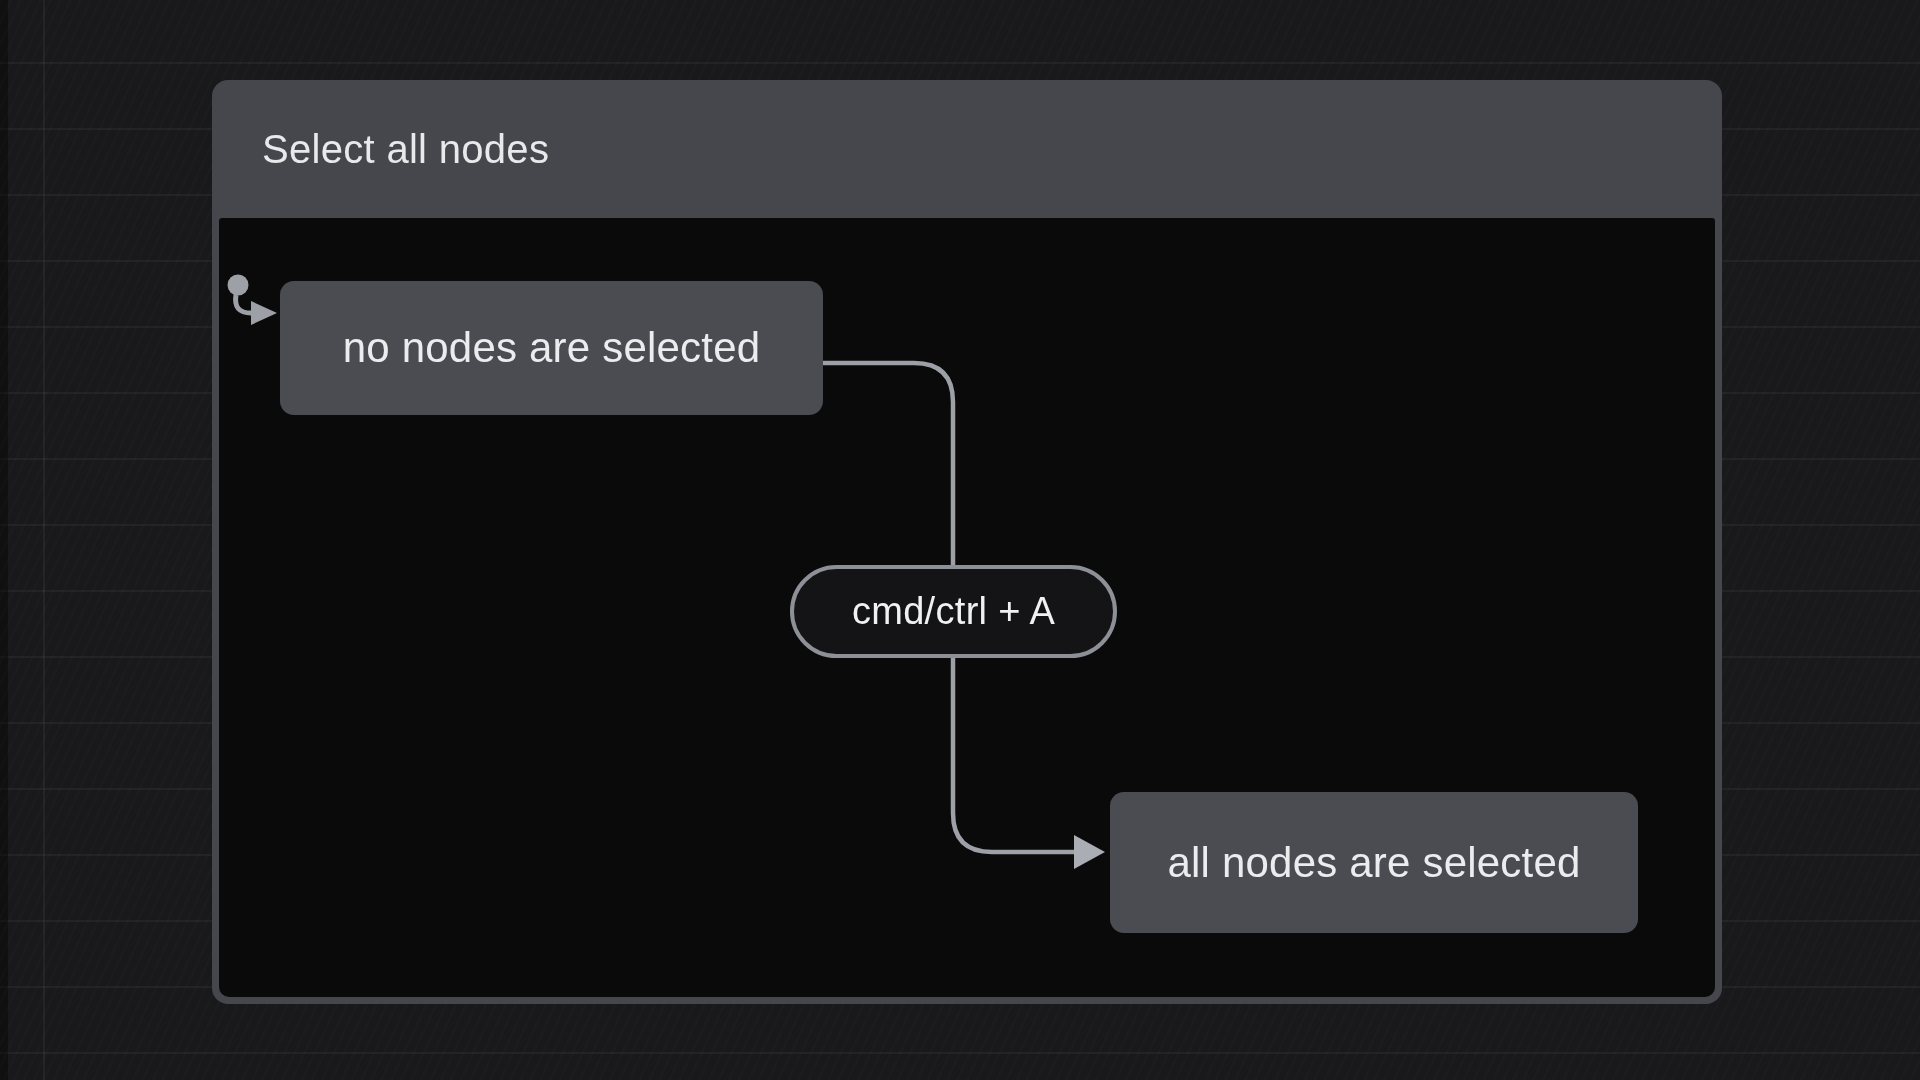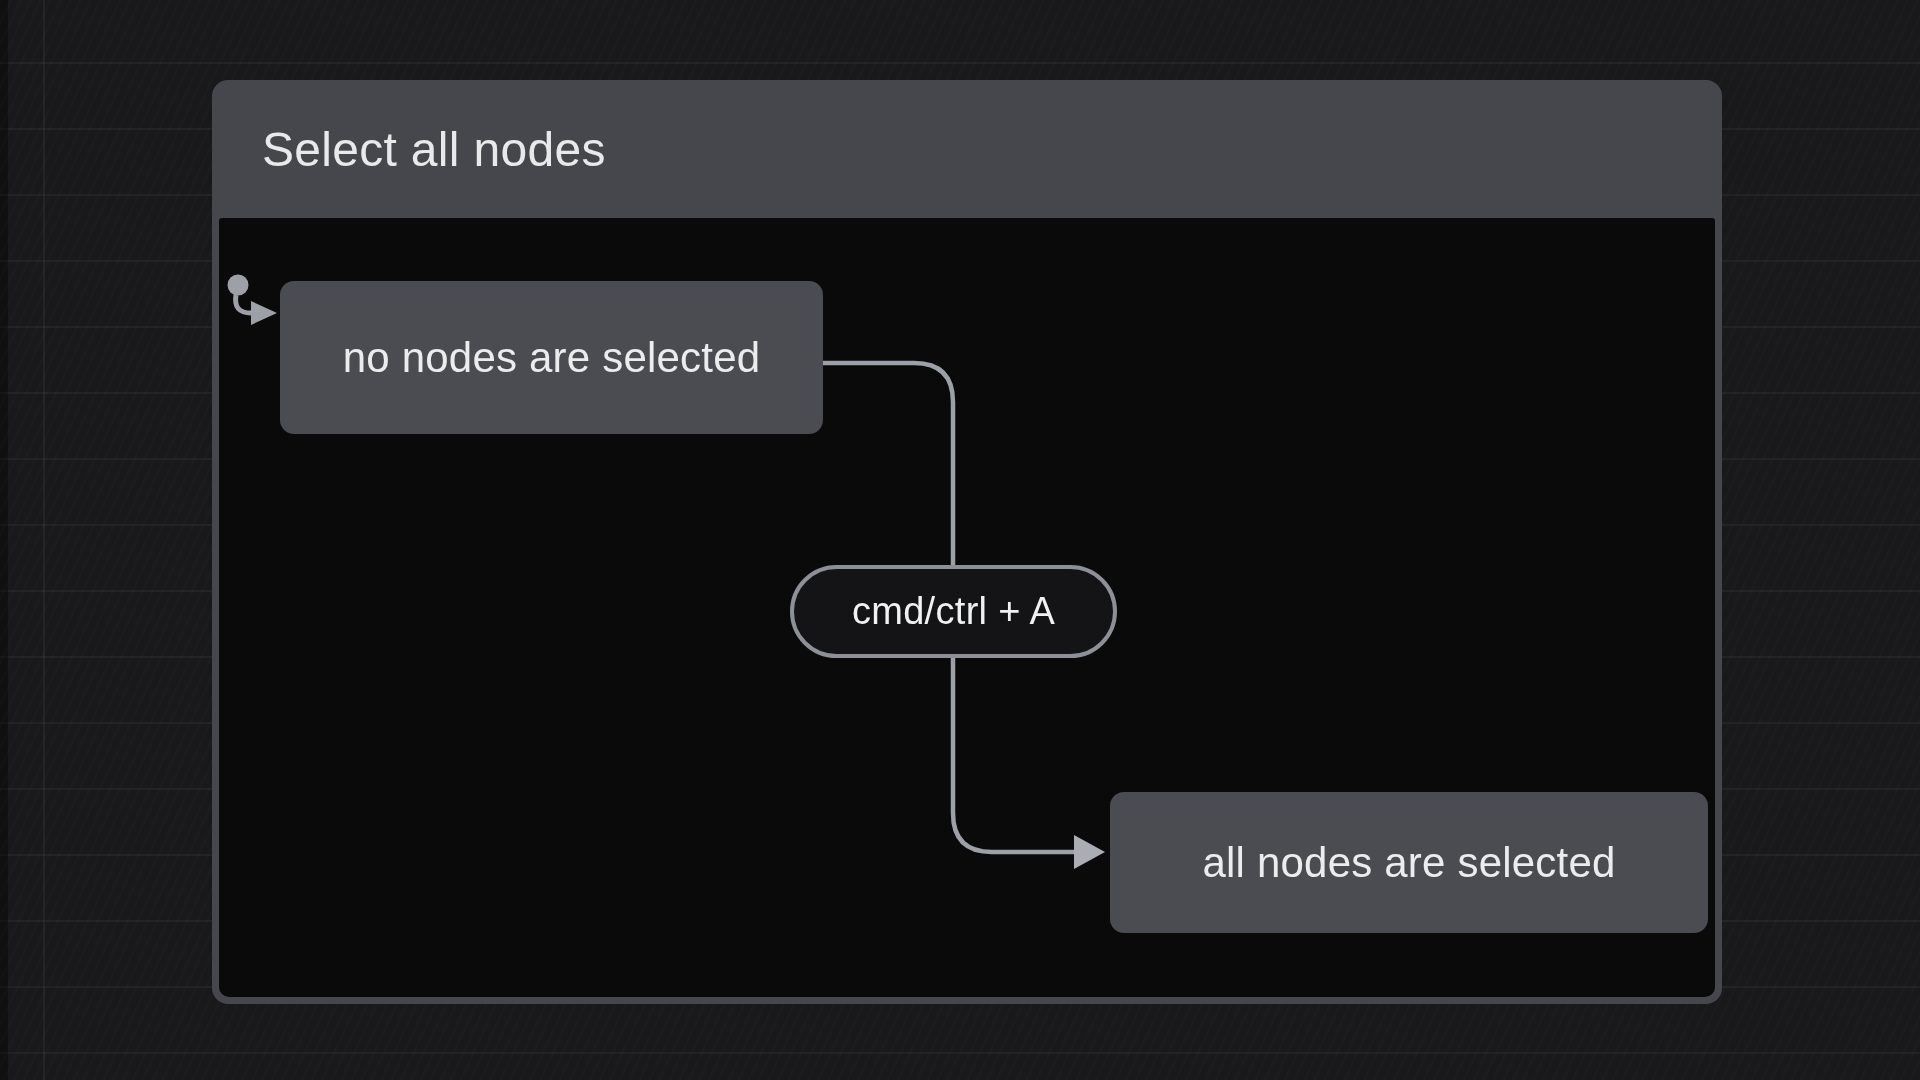--- a/index.html
+++ b/index.html
@@ -81,7 +81,7 @@
   }
   .panel-title {
     color: var(--title-text, #e7e9eb);
-    font-size: 48px;
+    font-size: 40px;
     font-weight: 400;
     letter-spacing: 0.3px;
   }

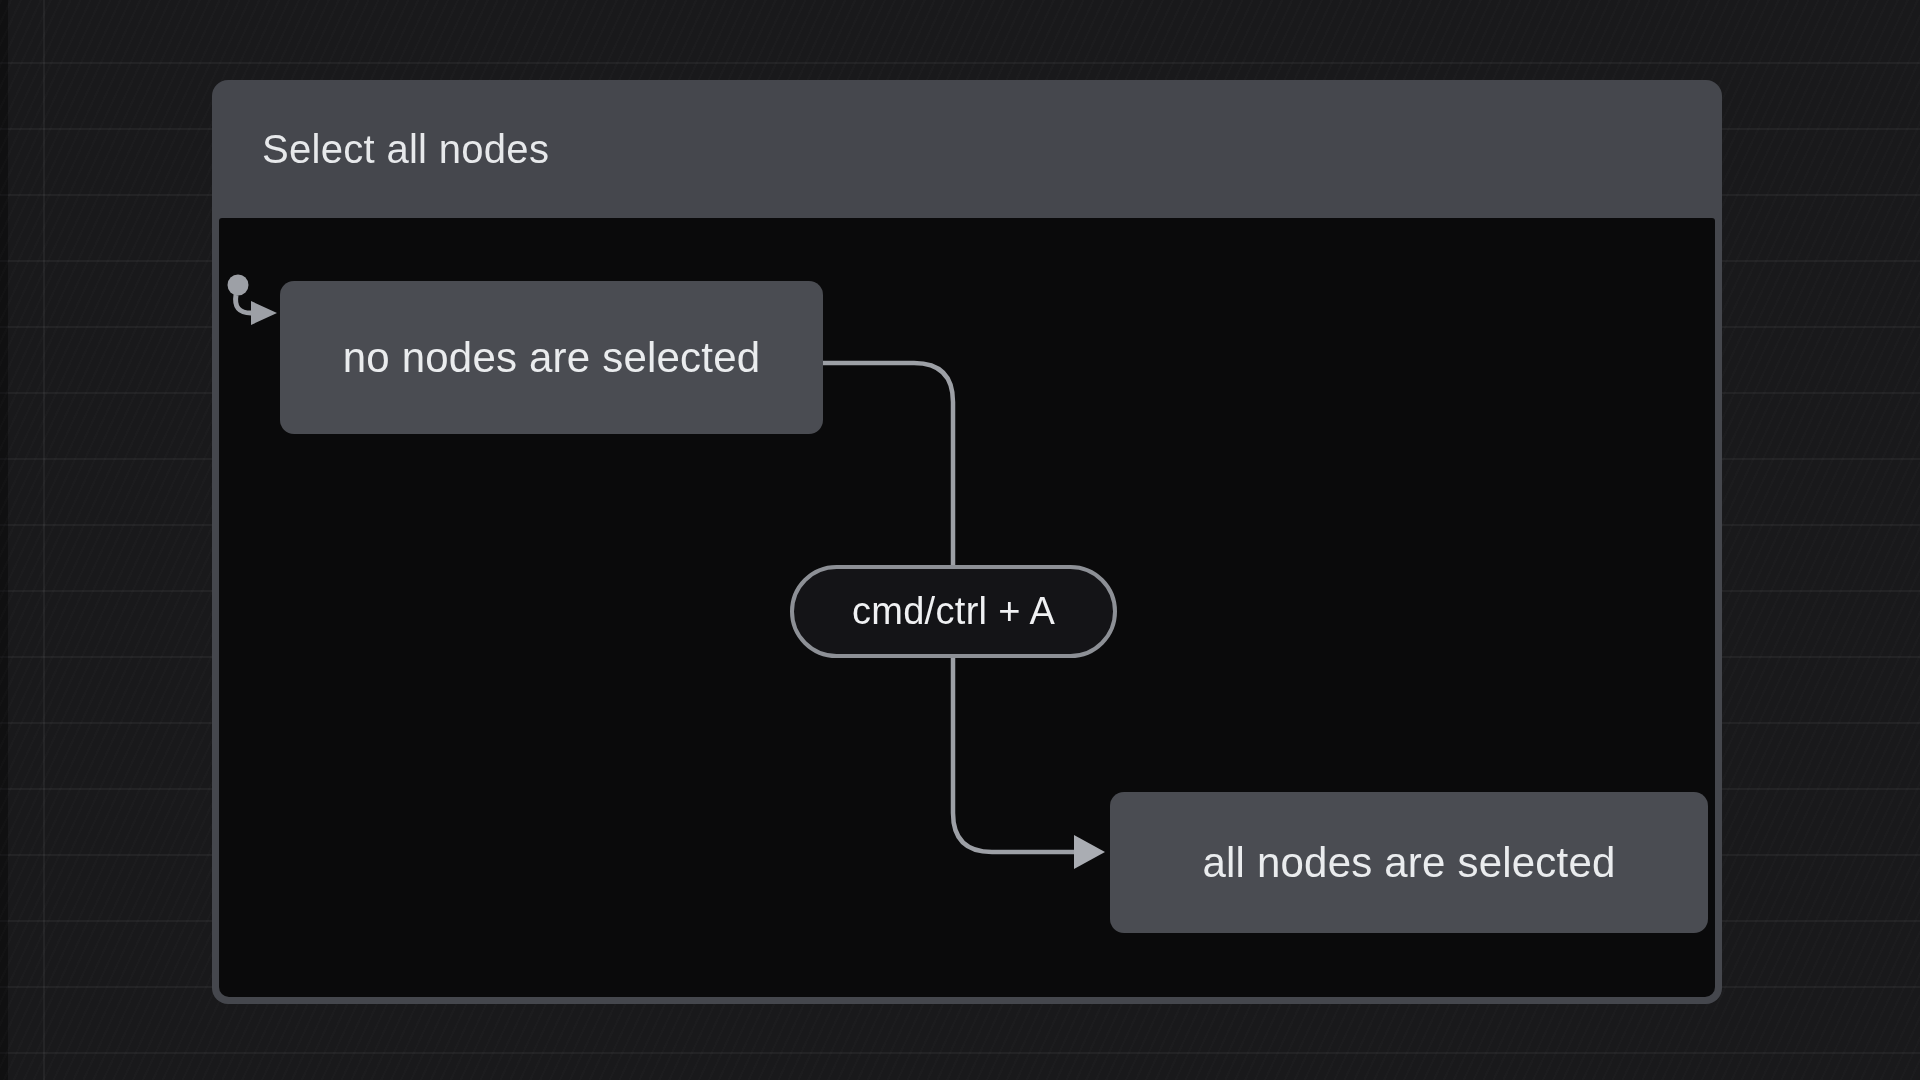--- a/index.html
+++ b/index.html
@@ -108,7 +108,7 @@
     border-radius: 14px;
     z-index: 2;
   }
-  .node-source { left: 61px;  top: 63px;  width: 543px; height: 153px; }
+  .node-source { left: 61px;  top: 63px;  width: 543px; height: 134px; }
   .node-target { left: 891px; top: 574px; width: 598px; height: 141px; }
 
   .edge-label-pill {

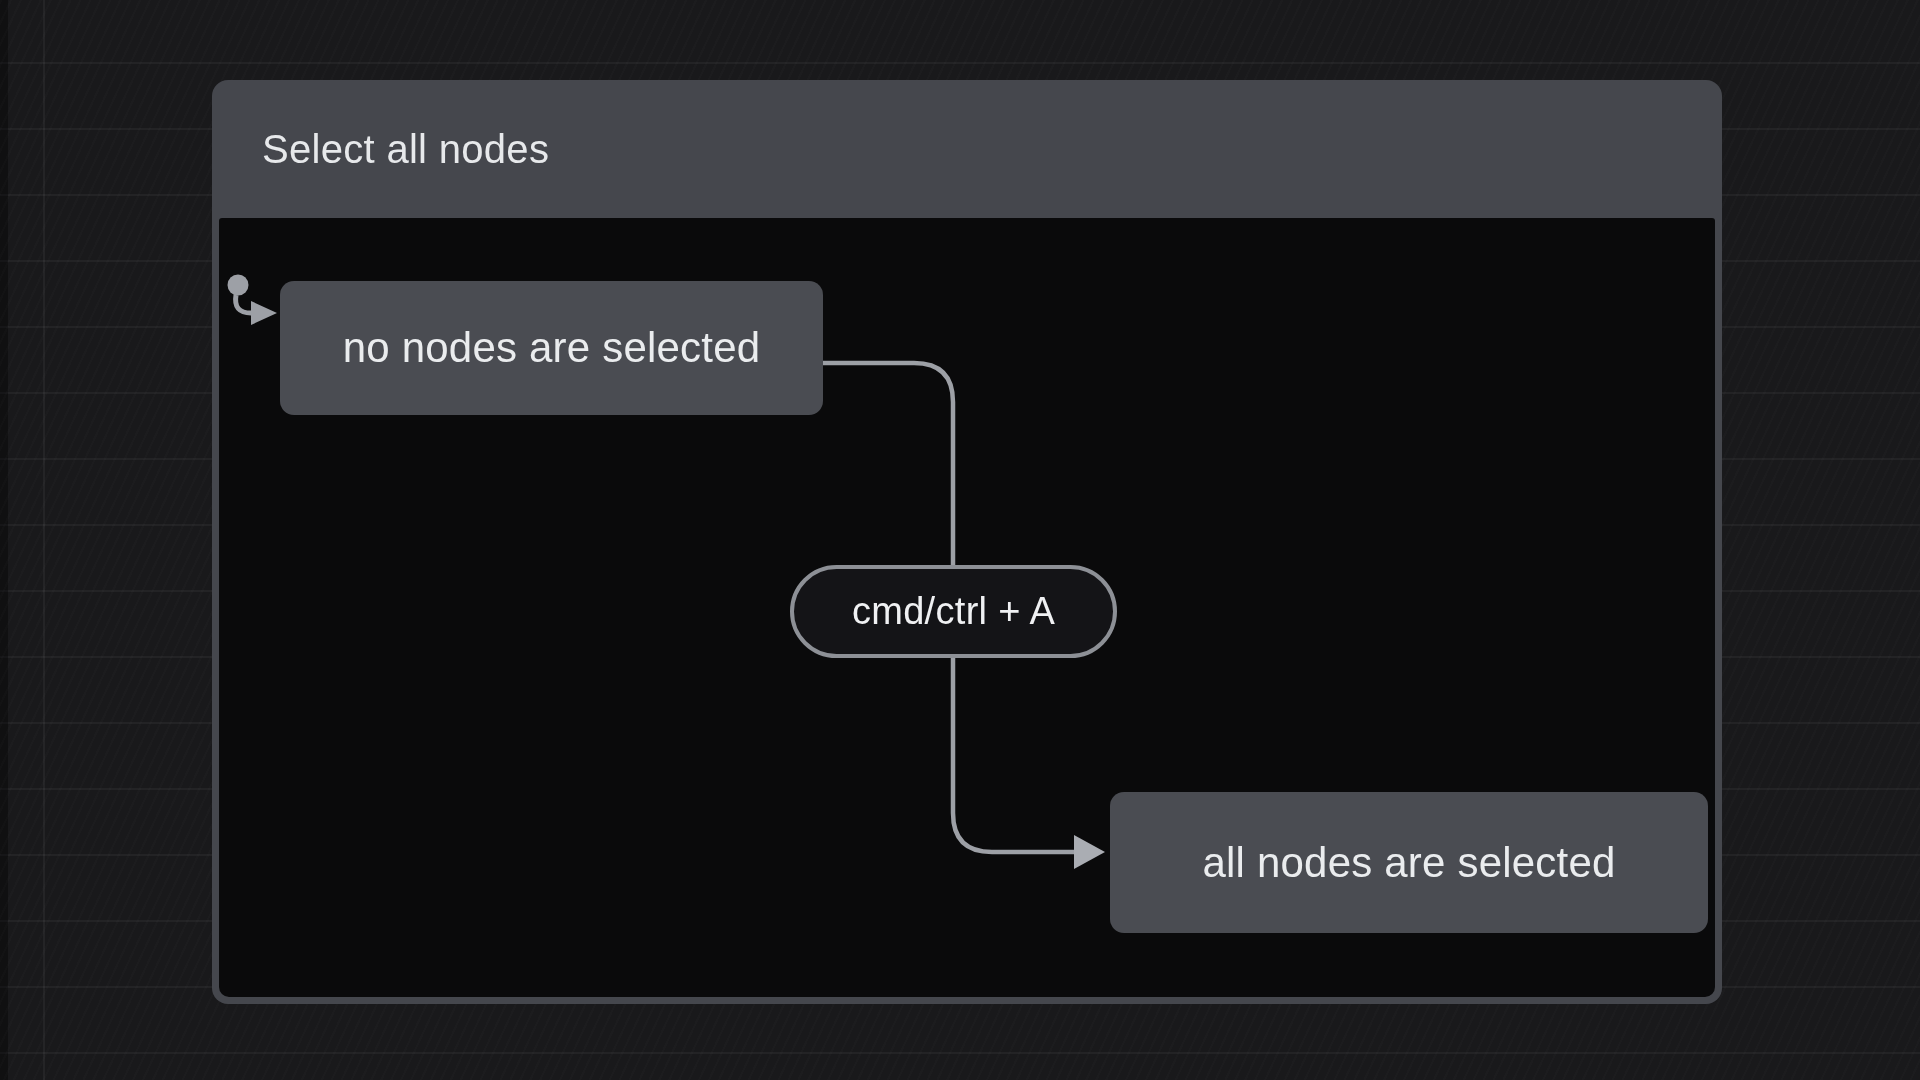--- a/index.html
+++ b/index.html
@@ -109,7 +109,7 @@
     z-index: 2;
   }
   .node-source { left: 61px;  top: 63px;  width: 543px; height: 134px; }
-  .node-target { left: 891px; top: 574px; width: 598px; height: 141px; }
+  .node-target { left: 891px; top: 574px; width: 528px; height: 141px; }
 
   .edge-label-pill {
     position: absolute;

